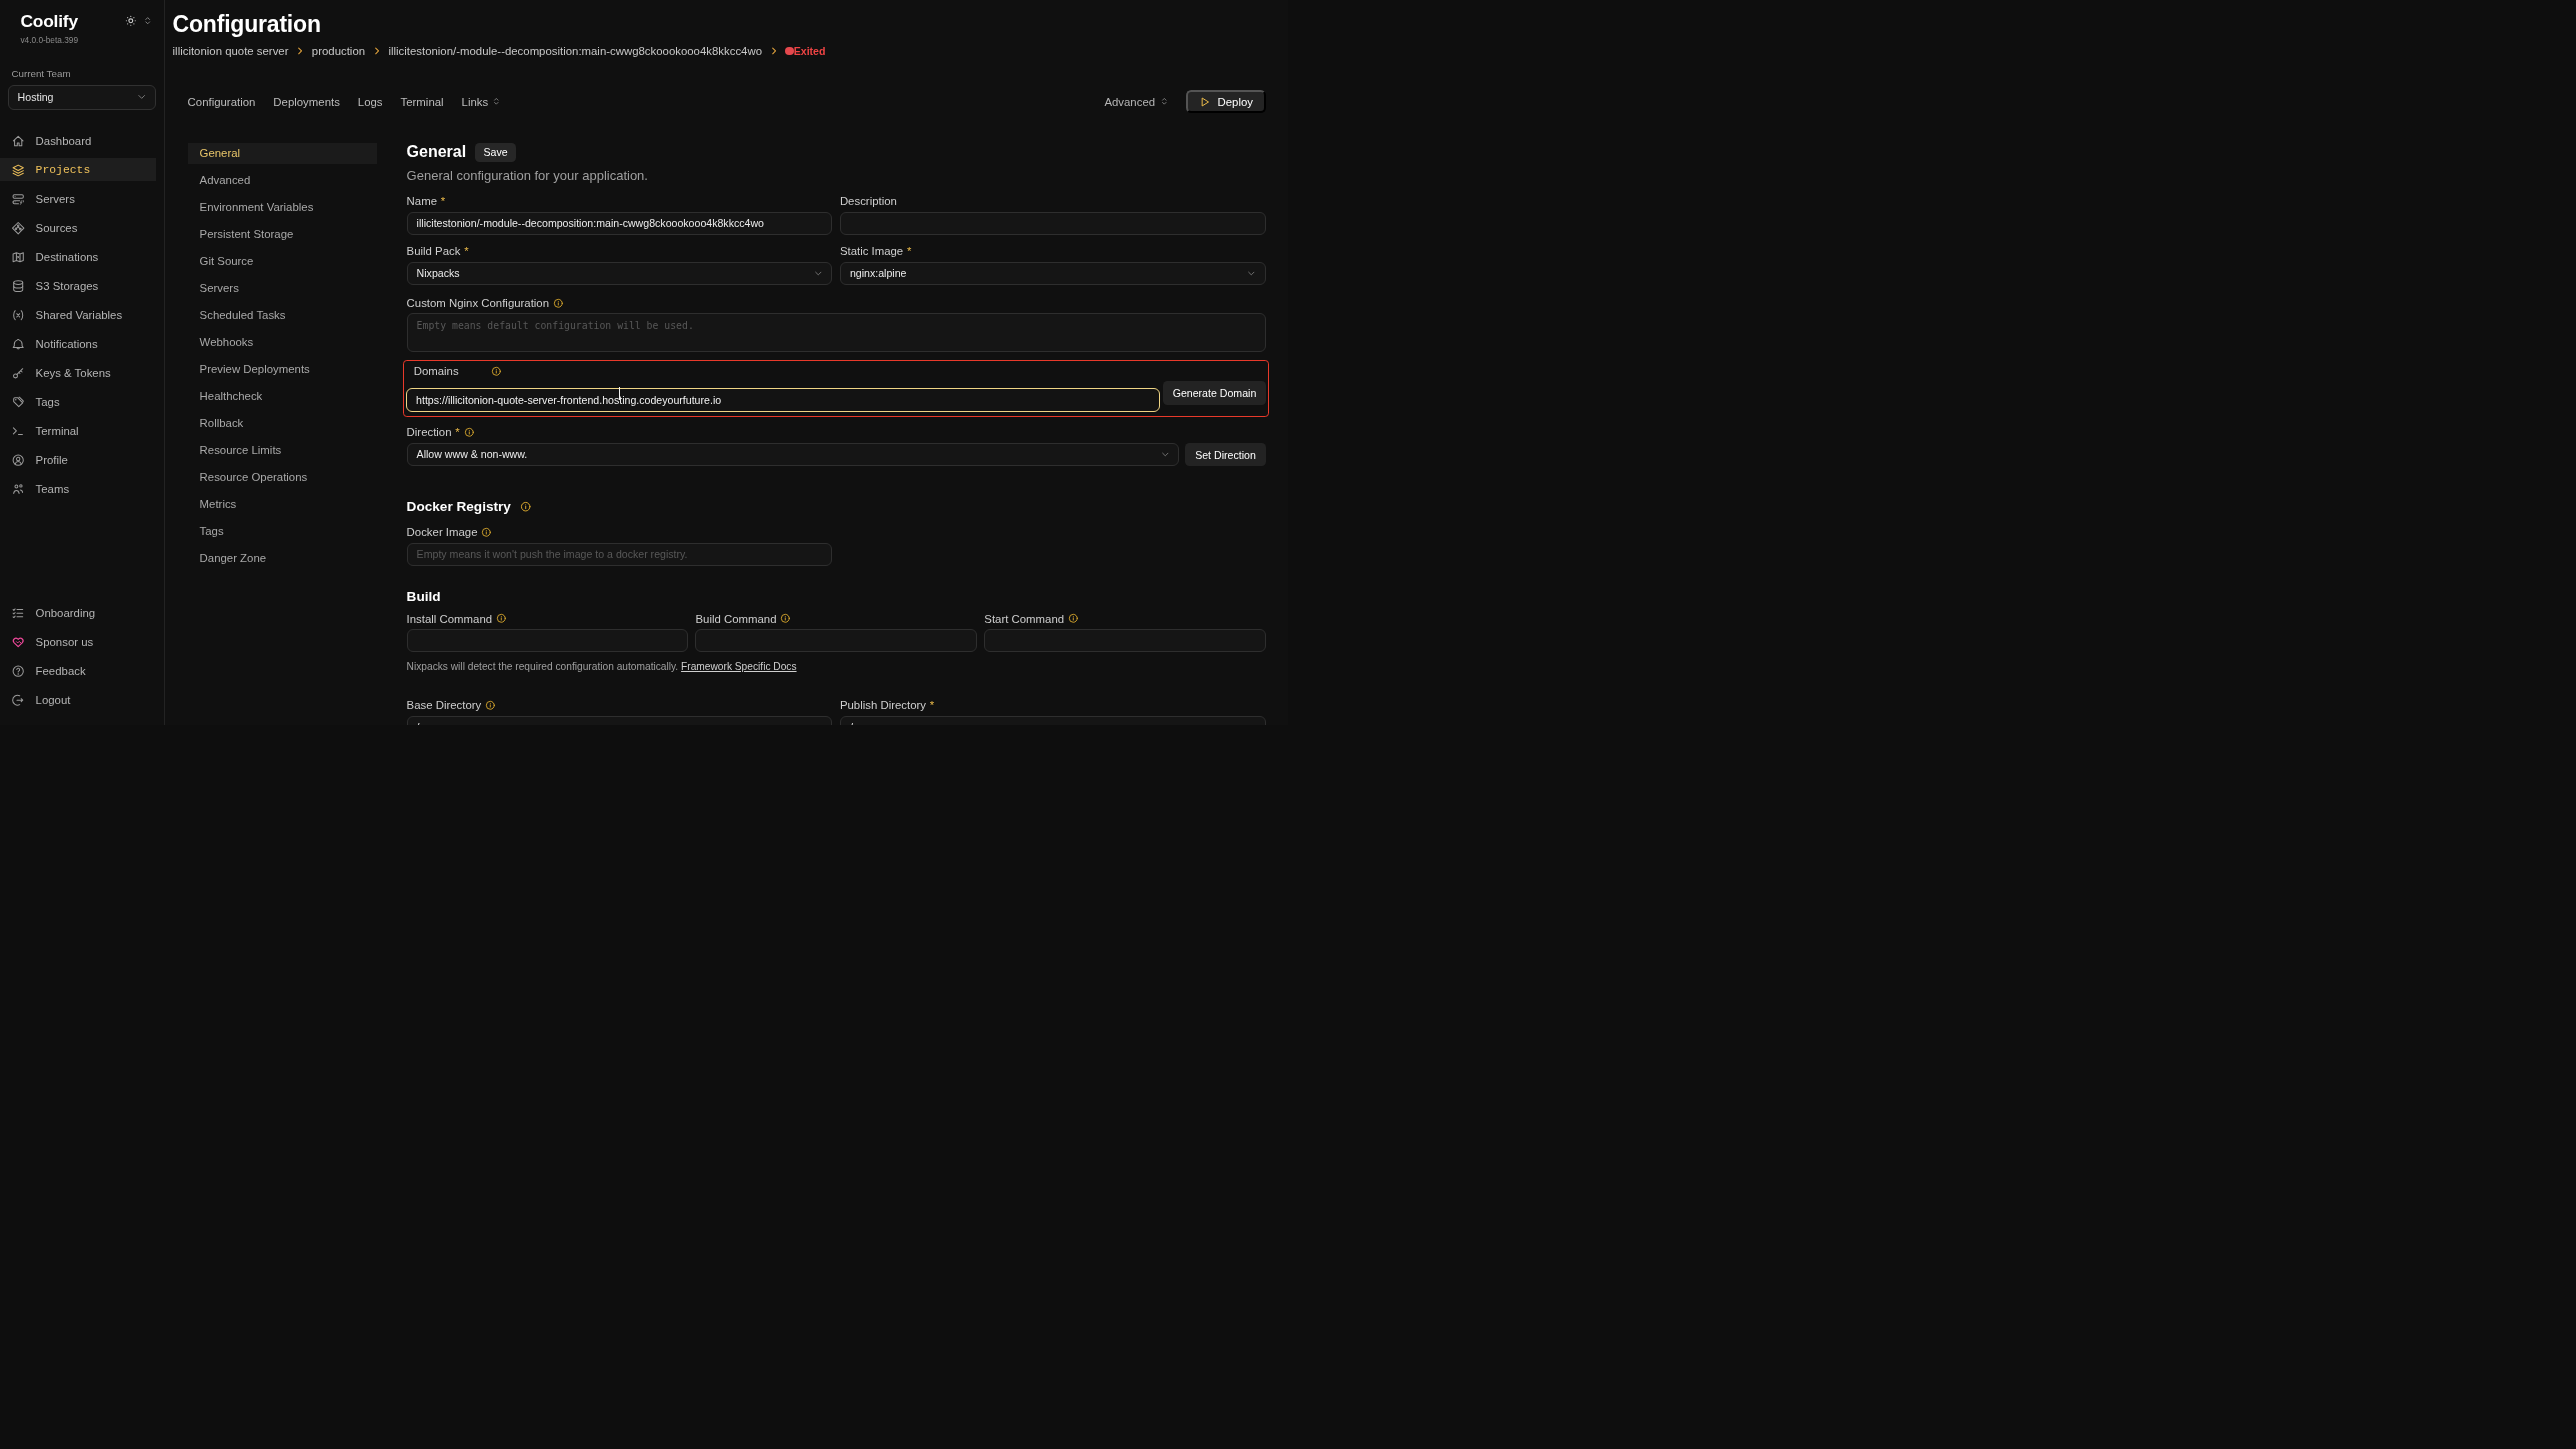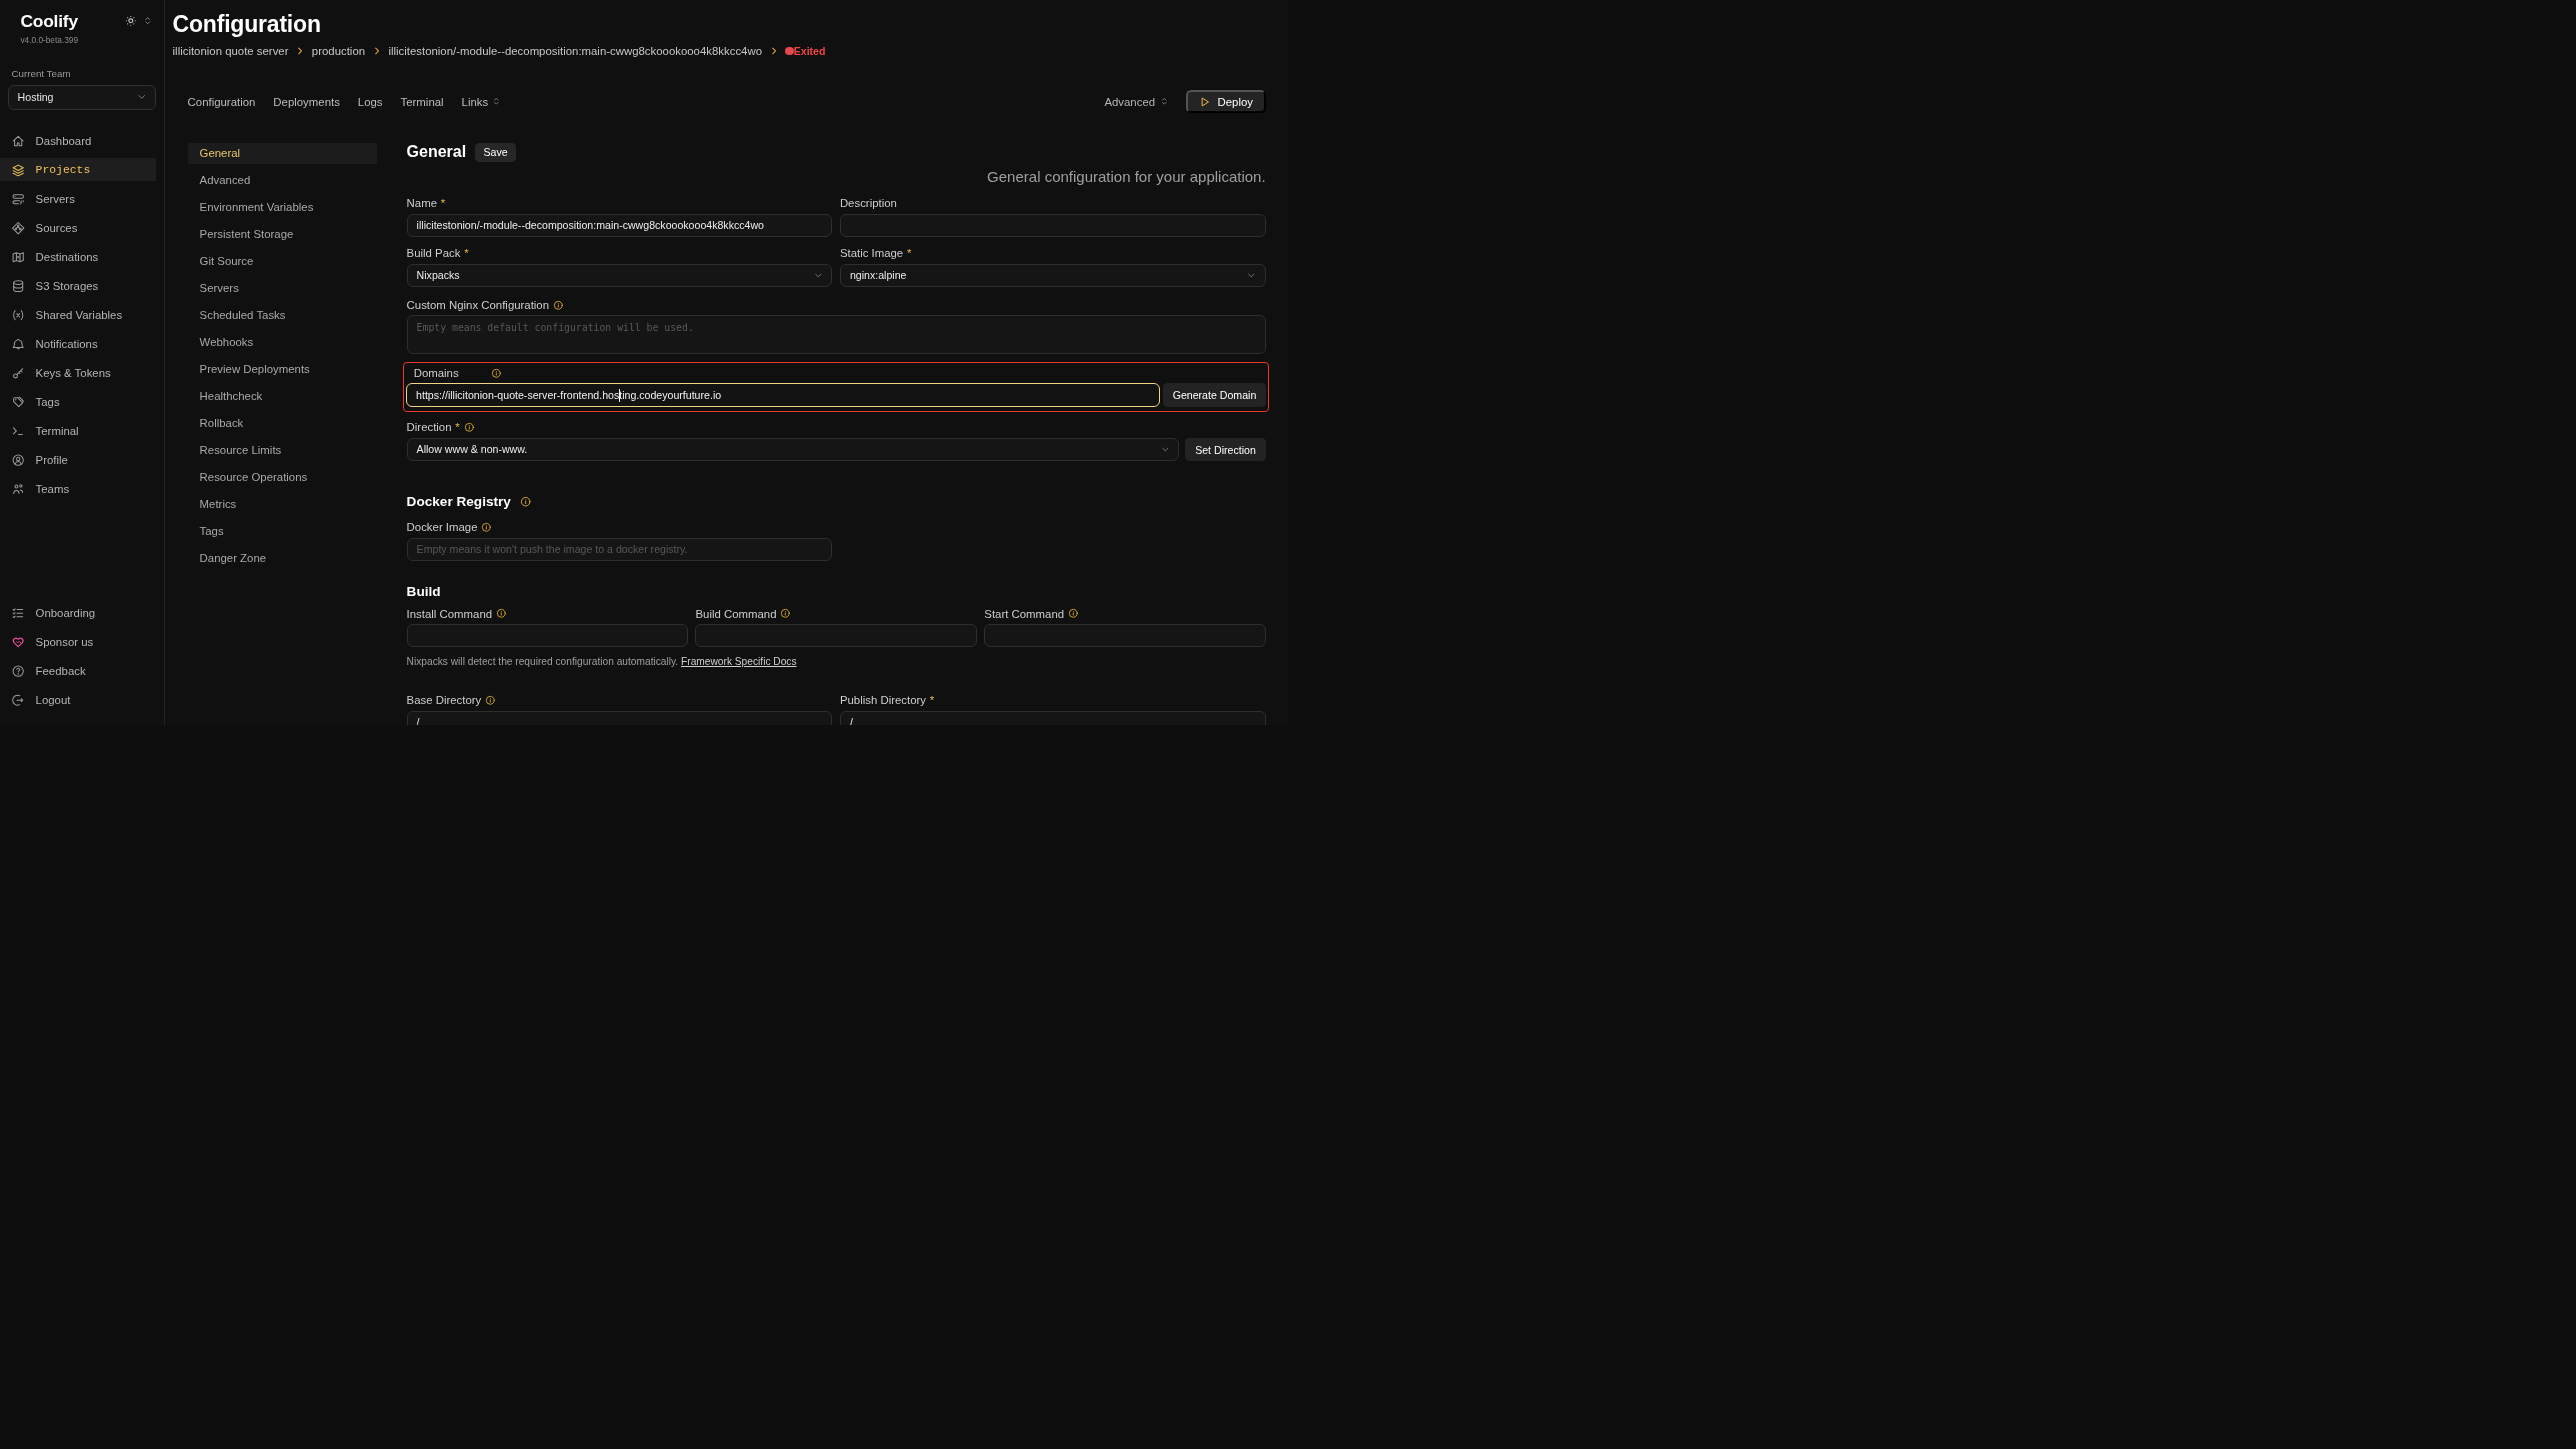--- a/index.html
+++ b/index.html
@@ -78,7 +78,7 @@
     background:#272727; border:none; border-radius:4.5px; color:#fff; font-size:10.6px;
     font-family:inherit; padding:3.8px 8.3px; cursor:pointer;
   }
-  .sec-desc { margin-top:6px; font-size:15px; color:#9f9f9f;text-align:right; }
+  .sec-desc { margin-top:6px; font-size:13px; color:#9f9f9f; }
 
   .grid2 { display:grid; grid-template-columns:1fr 1fr; column-gap:7.6px; }
   .grid3 { display:grid; grid-template-columns:1fr 1fr 1fr; column-gap:7.6px; }

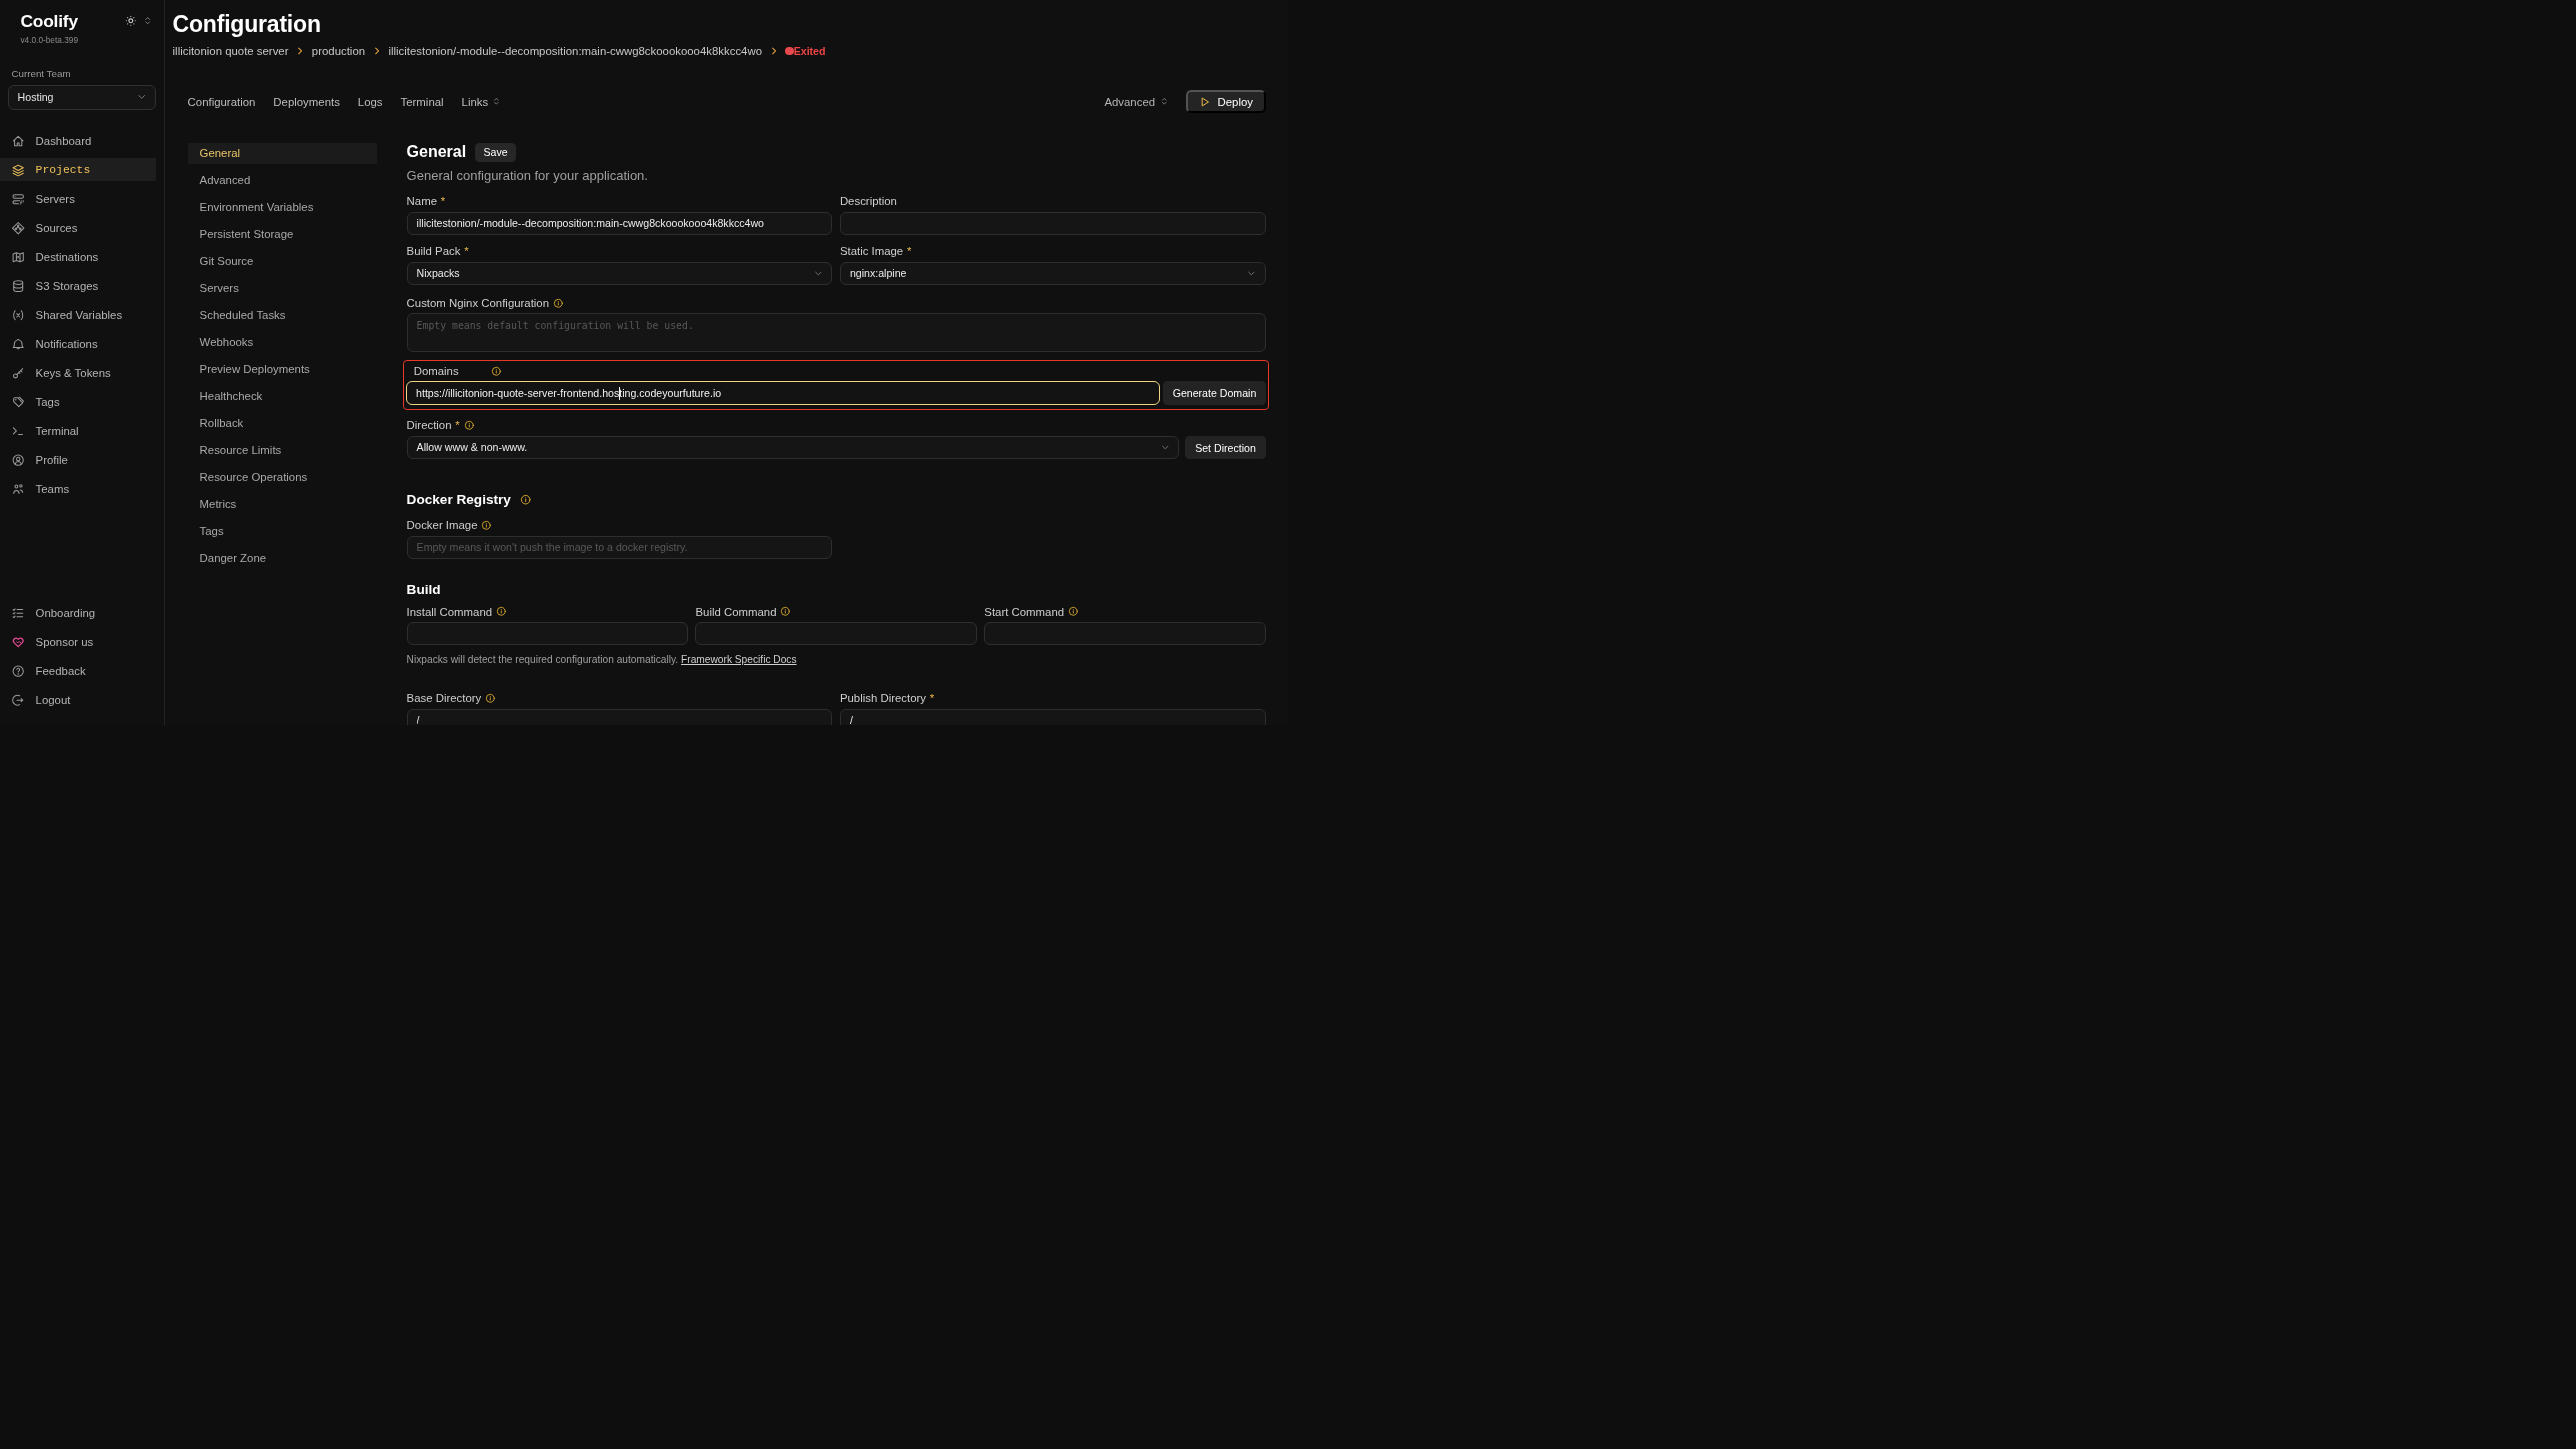--- a/index.html
+++ b/index.html
@@ -115,7 +115,7 @@
   .domain-input-wrap { position:relative; flex:1; }
   .domain-input {
     width:100%; height:23.5px; background:#131313; border:1.5px solid #efd585; border-radius:6px;
-    color:#f2f2f2; font-size:10.6px; font-family:inherit; padding:0 9px; outline:none;
+    color:#f2f2f2; font-size:10.6px; font-family:inherit; padding:0 9px; outline:none;margin-top:7px;
   }
   .caret { position:absolute; left:213px; top:5.3px; width:1.1px; height:13px; background:#f2f2f2; }
   .side-btn {

